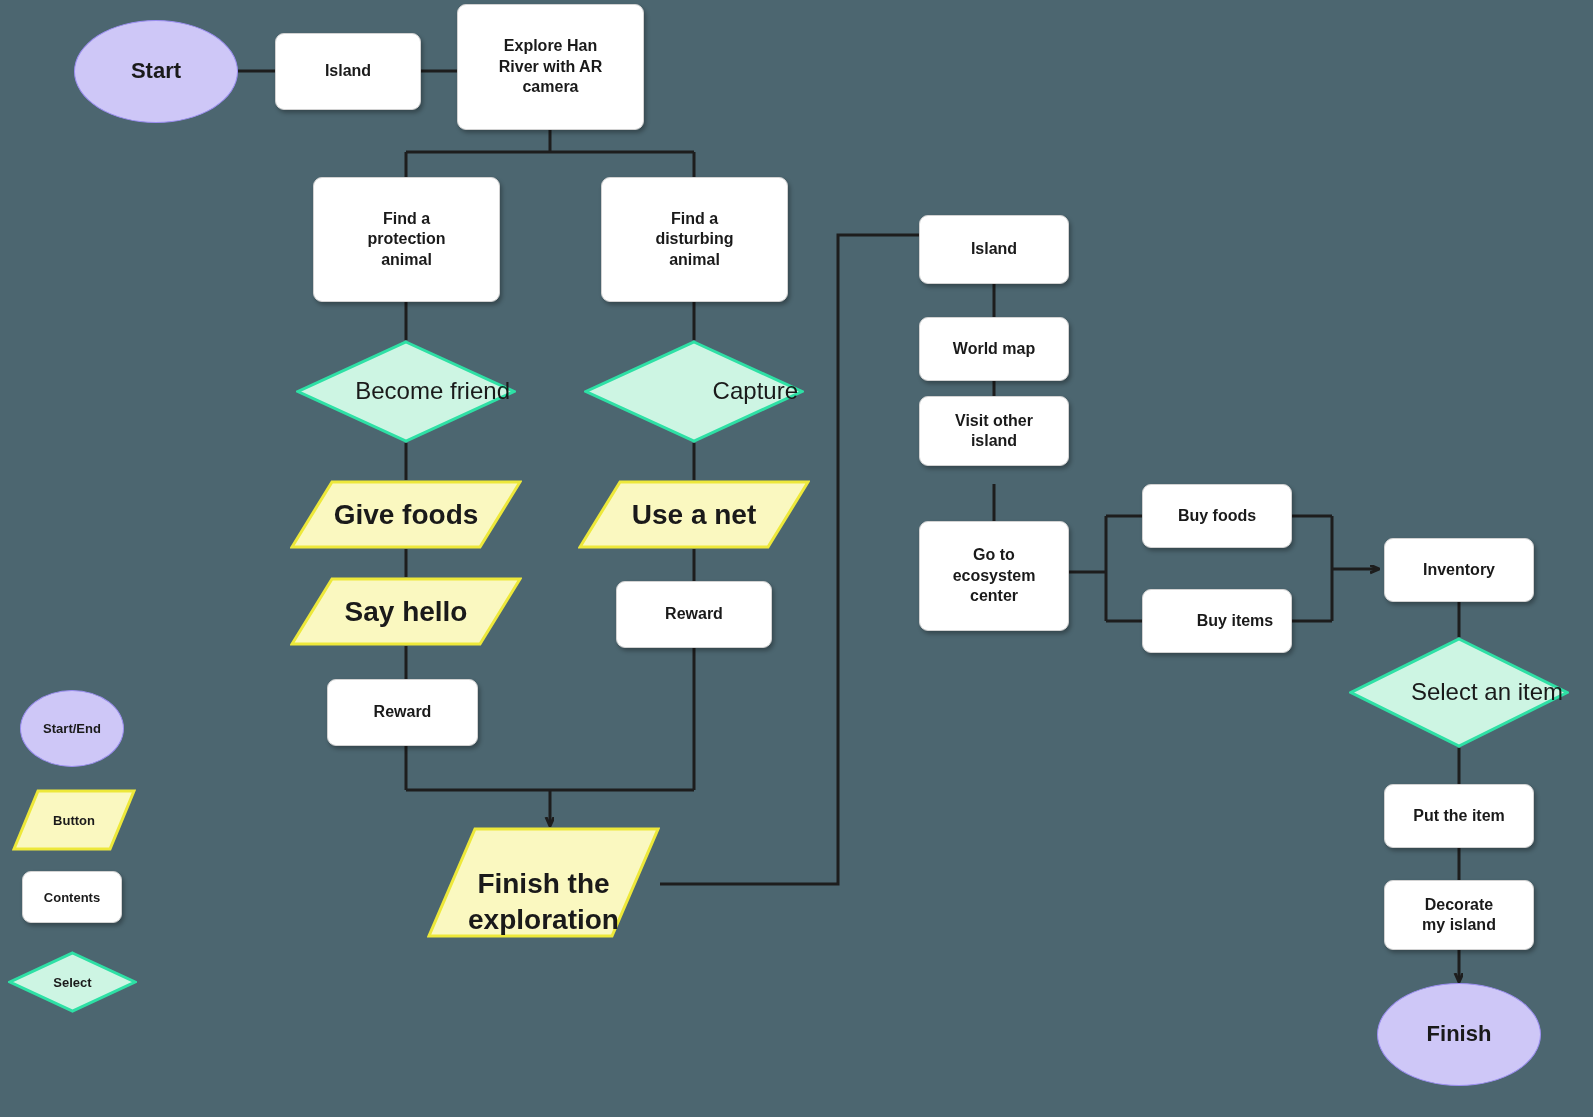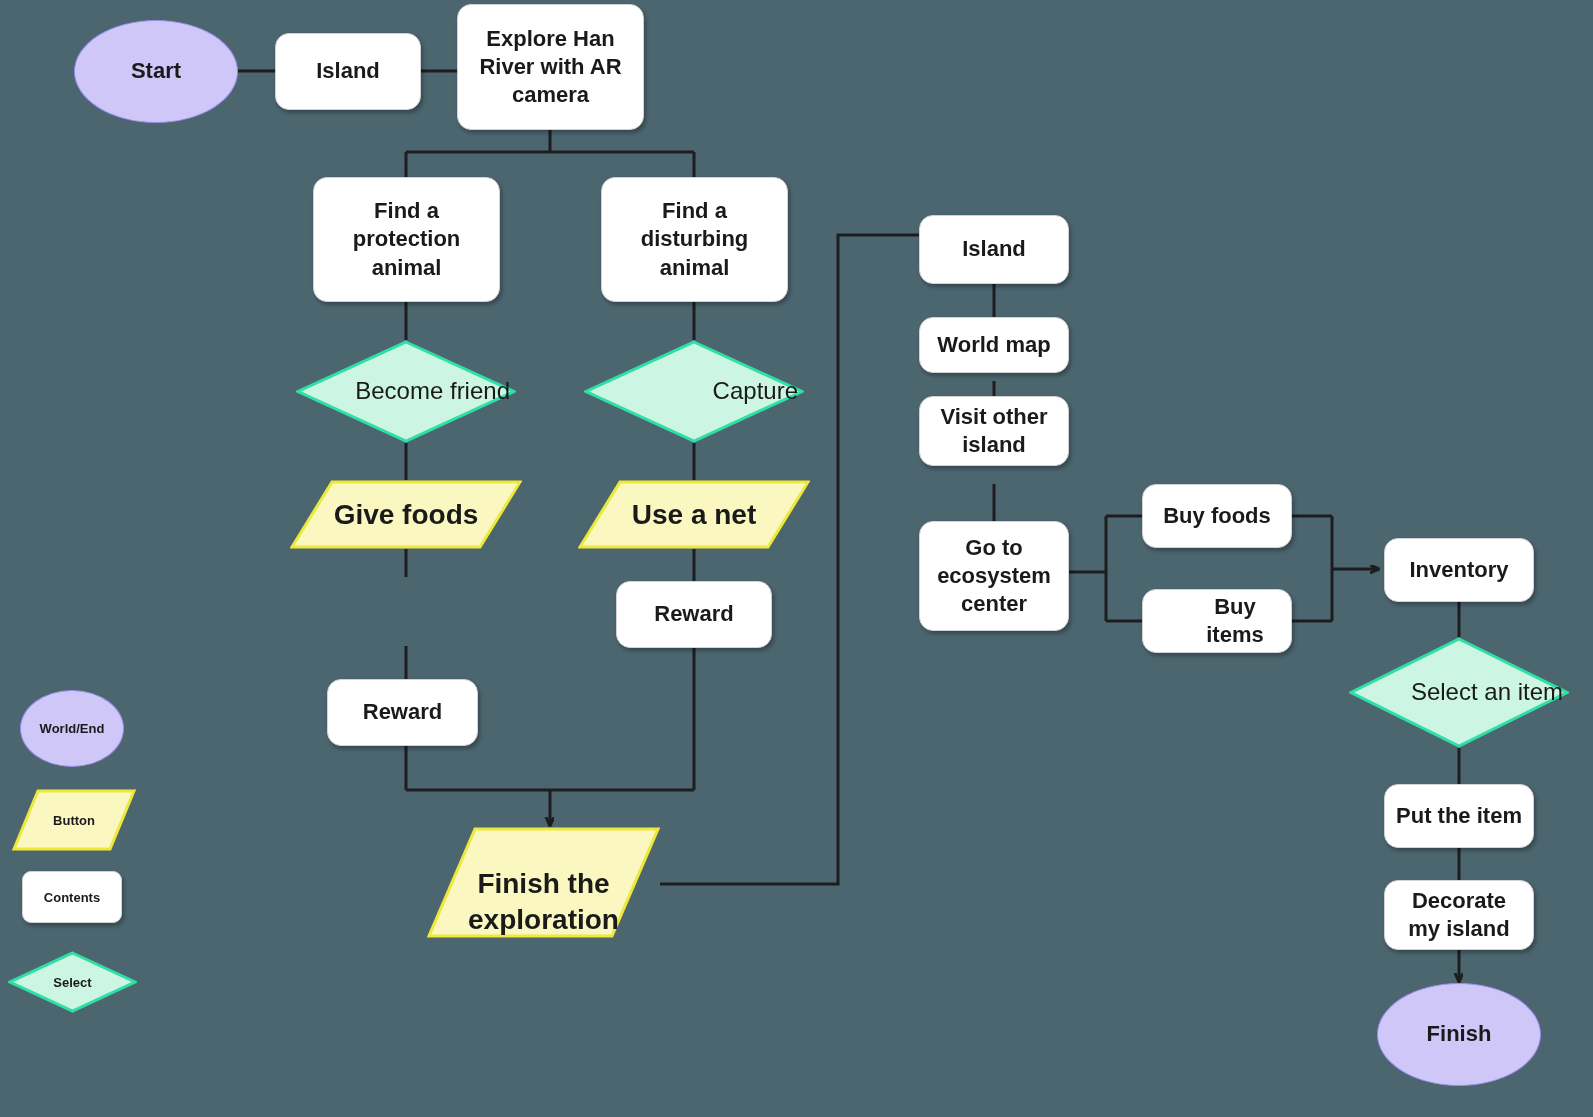--- a/index.html
+++ b/index.html
@@ -53,9 +53,9 @@
   .n-contents {
     background: #ffffff;
     border: 1px solid #d2d2d2;
-    border-radius: 14px;
+    border-radius: 9px;
     box-shadow: 2px 3px 4px rgba(0,0,0,0.30);
-    font-size: 22px;
+    font-size: 16px;
     font-weight: 600;
   }
 

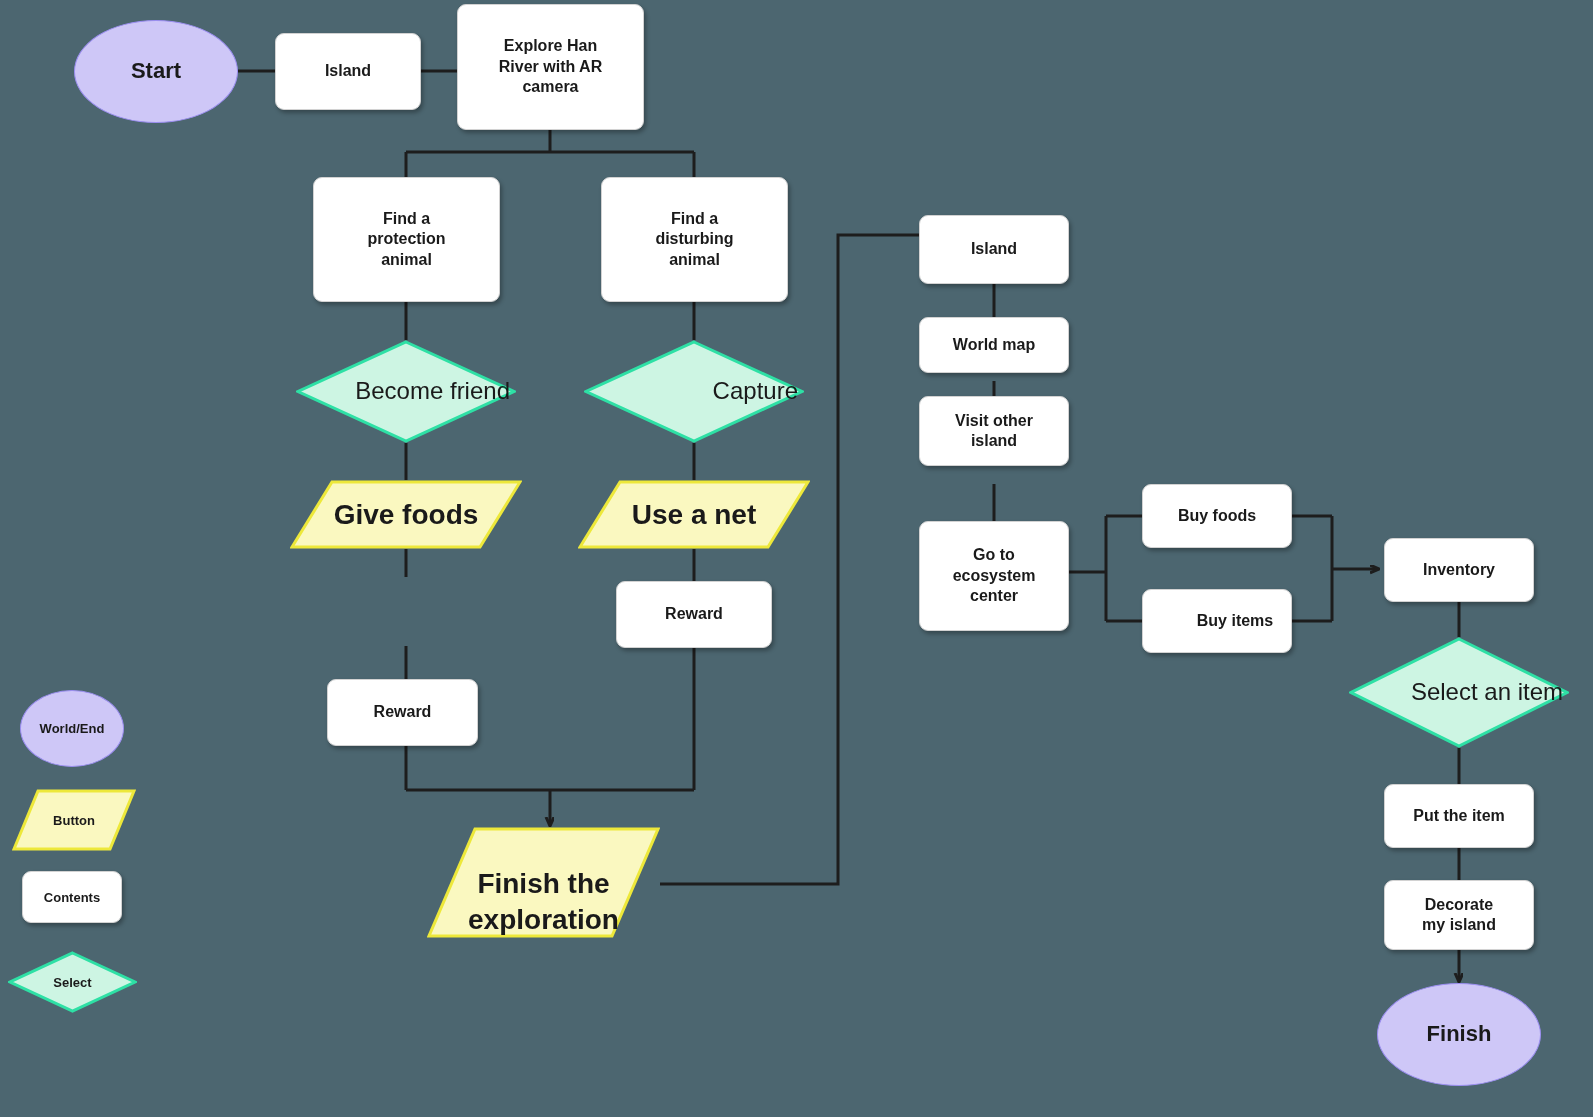--- a/index.html
+++ b/index.html
@@ -240,7 +240,7 @@
     <span class="lbl">Island</span>
   </div>
 
-  <div class="node n-contents" style="left:919px; top:317px; width:150px; height:56px;">
+  <div class="node n-contents" style="left:919px; top:317px; width:150px; height:64px;">
     <span class="lbl">World map</span>
   </div>
 

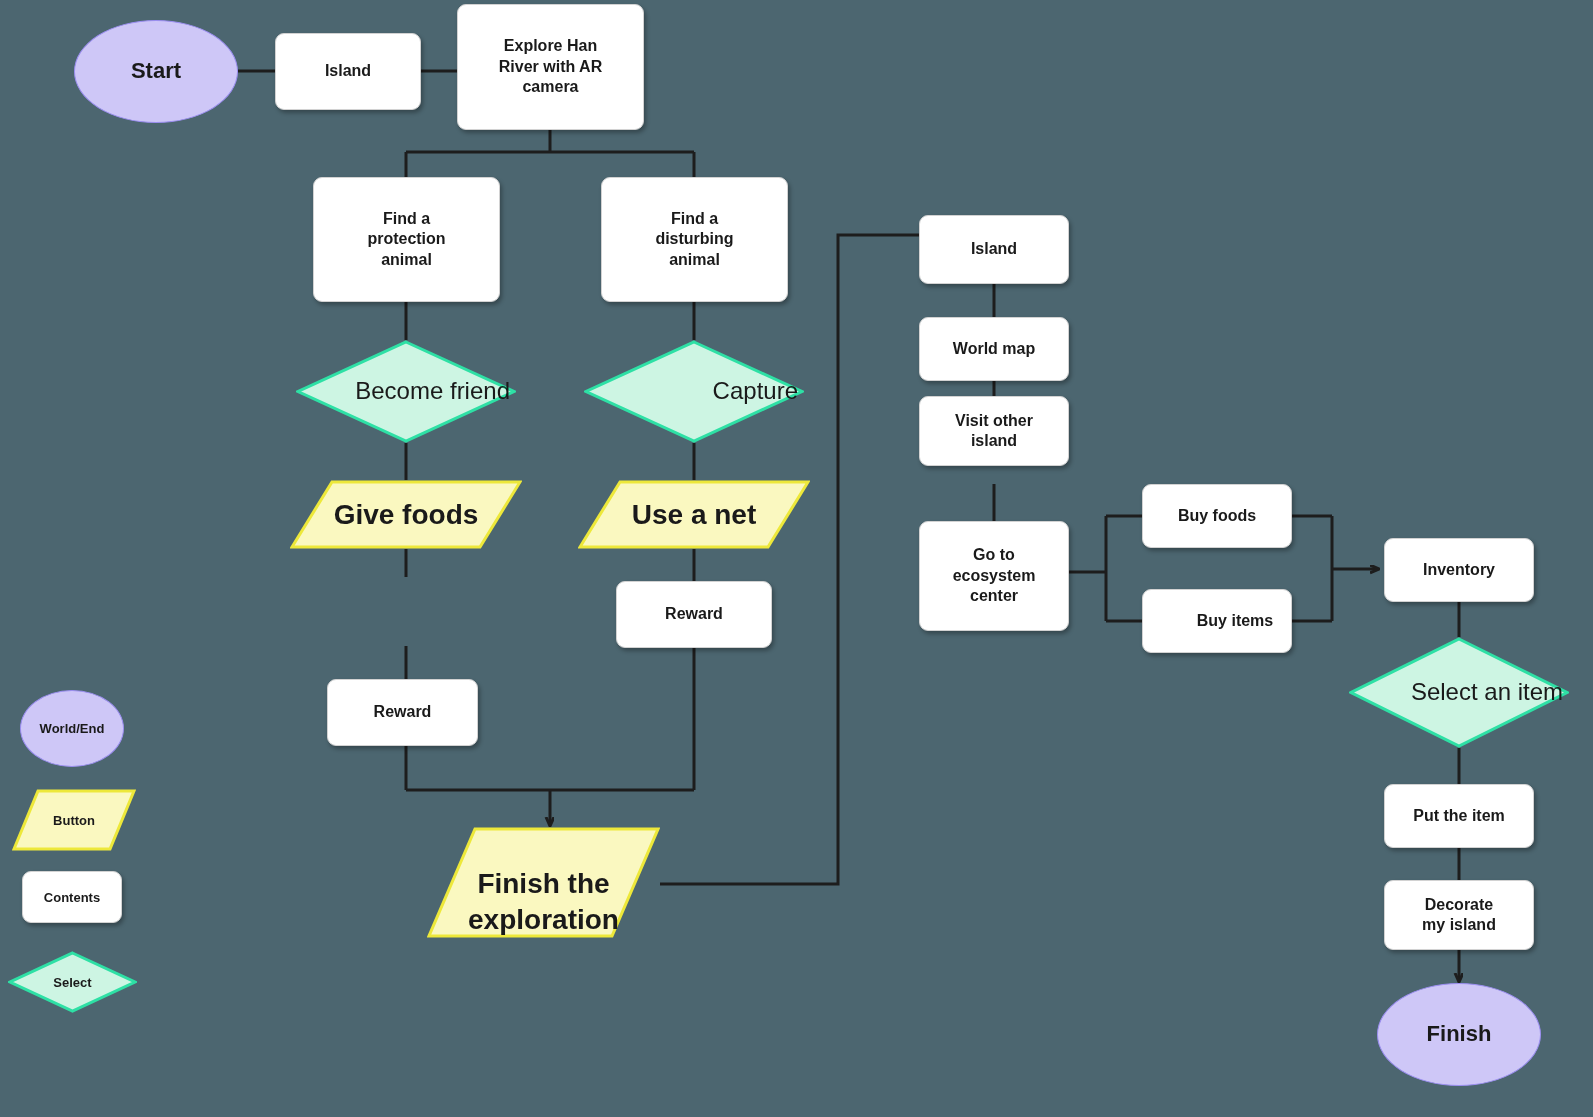--- a/index.html
+++ b/index.html
@@ -219,6 +219,12 @@
     <span class="lbl">Use a net</span>
   </div>
 
+  <div class="node n-button" style="left:290px; top:577px; width:232px; height:69px;">
+    <svg class="shape" viewBox="0 0 232 69" preserveAspectRatio="none">
+      <polygon points="42,2 230,2 190,67 2,67" fill="#faf8c0" stroke="#ede83a" stroke-width="3"></polygon>
+    </svg>
+    <span class="lbl">Say hello</span>
+  </div>
 
   <div class="node n-contents" style="left:616px; top:581px; width:156px; height:67px;">
     <span class="lbl">Reward</span>

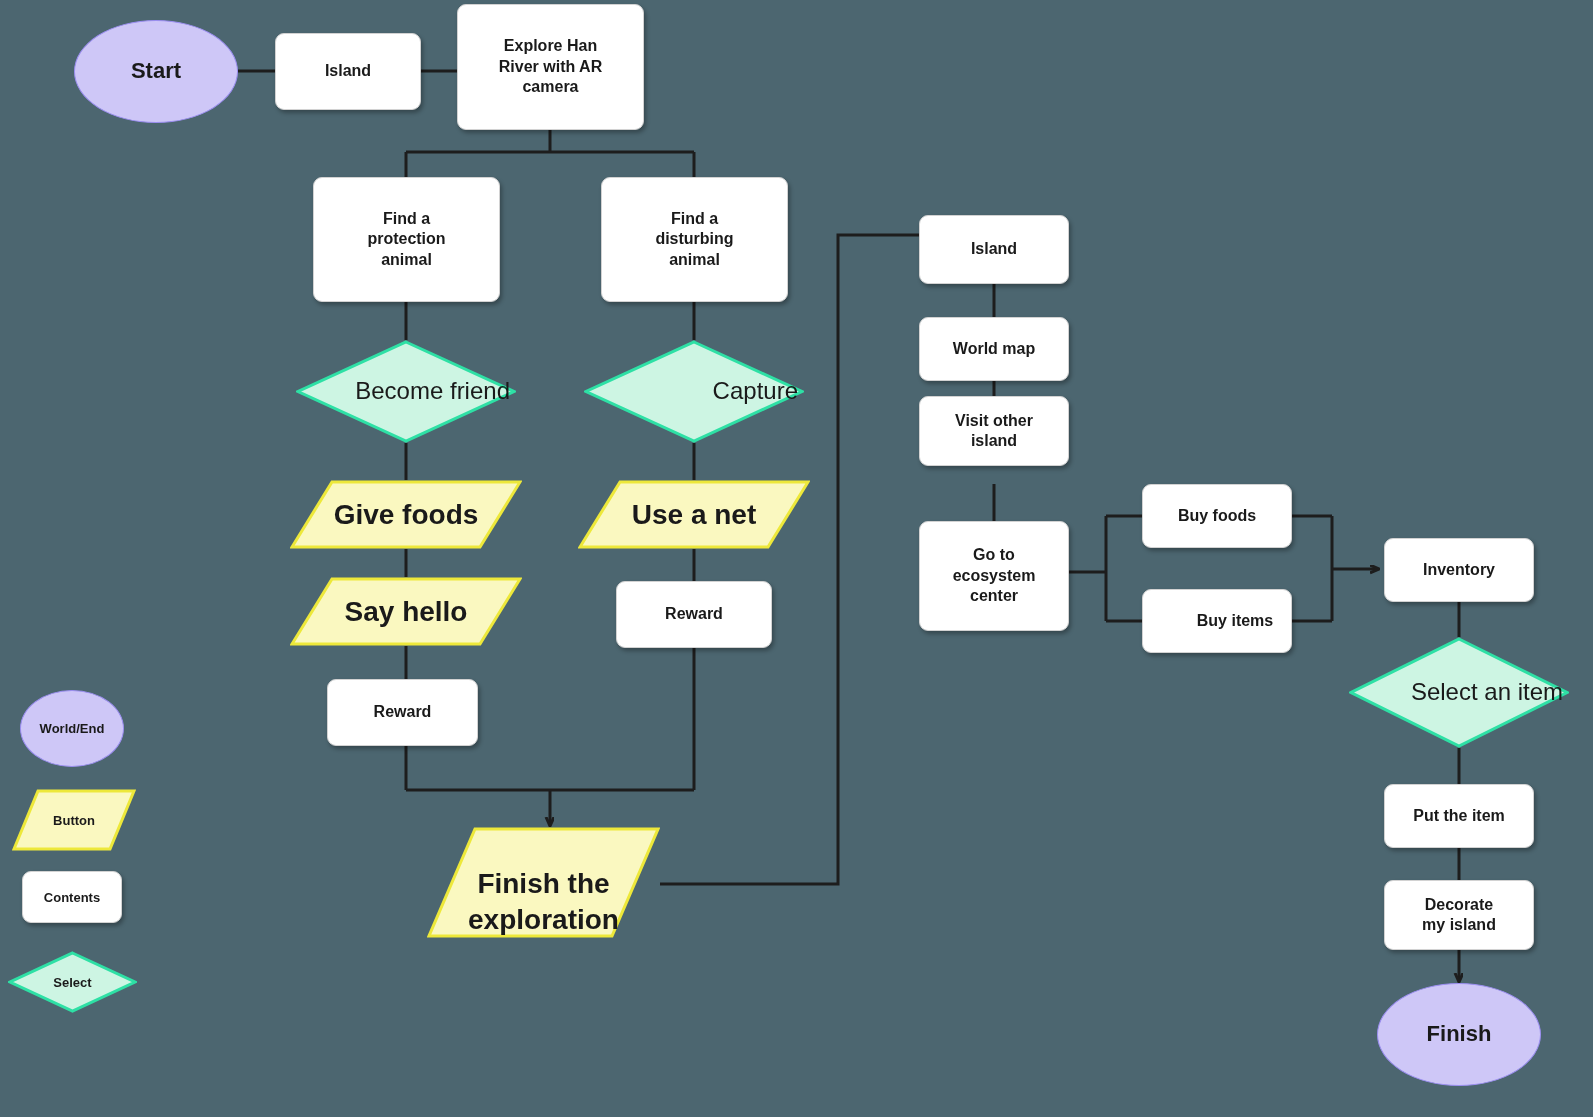--- a/index.html
+++ b/index.html
@@ -296,7 +296,7 @@
   <div id="legend" style="left:0px; top:0px; width:1593px; height:1117px;">
 
     <div class="lg-item n-terminal" style="left:20px; top:690px; width:104px; height:77px; font-size:13px; font-weight:700; border-radius:50%;">
-      <span class="lbl">World/End</span>
+      <span class="lbl">Start/End</span>
     </div>
 
     <div class="lg-item" style="left:12px; top:789px; width:124px; height:62px;">

